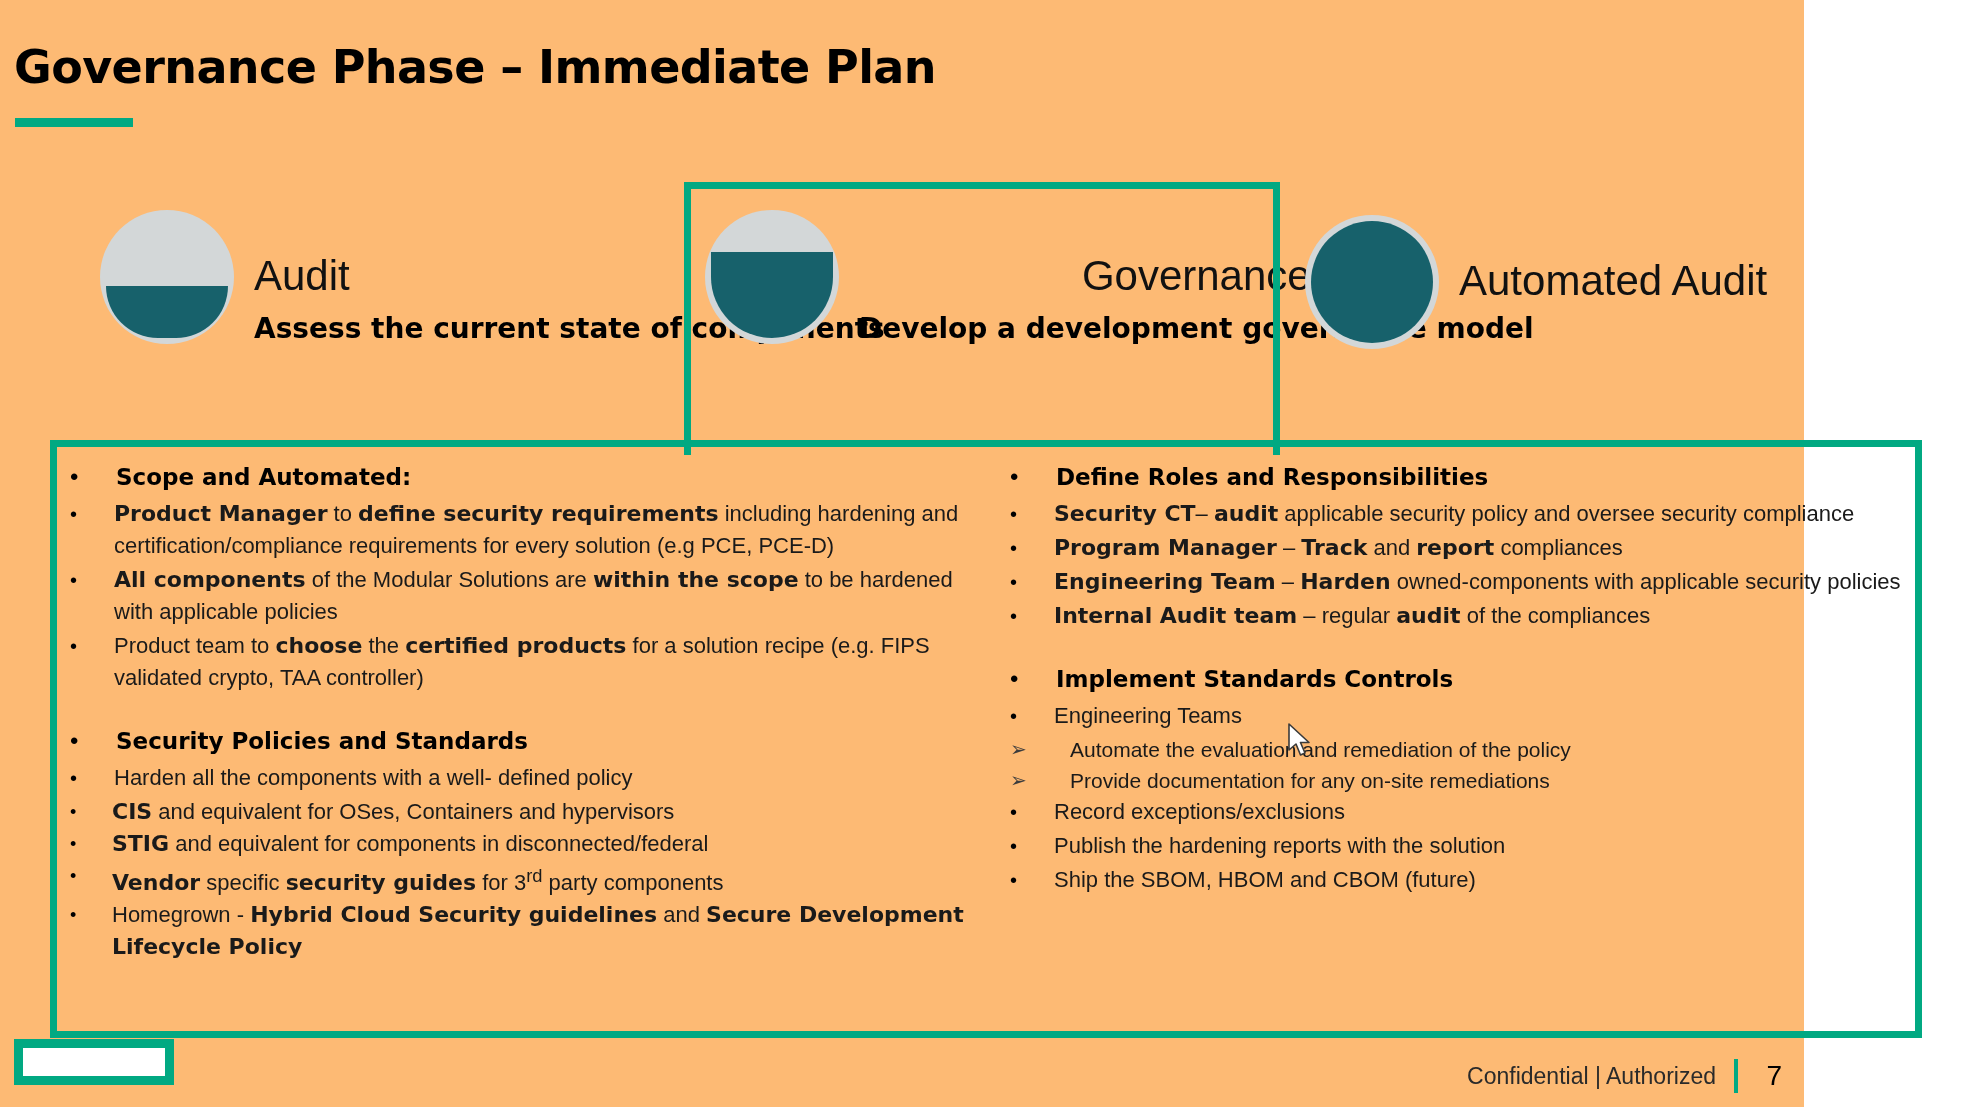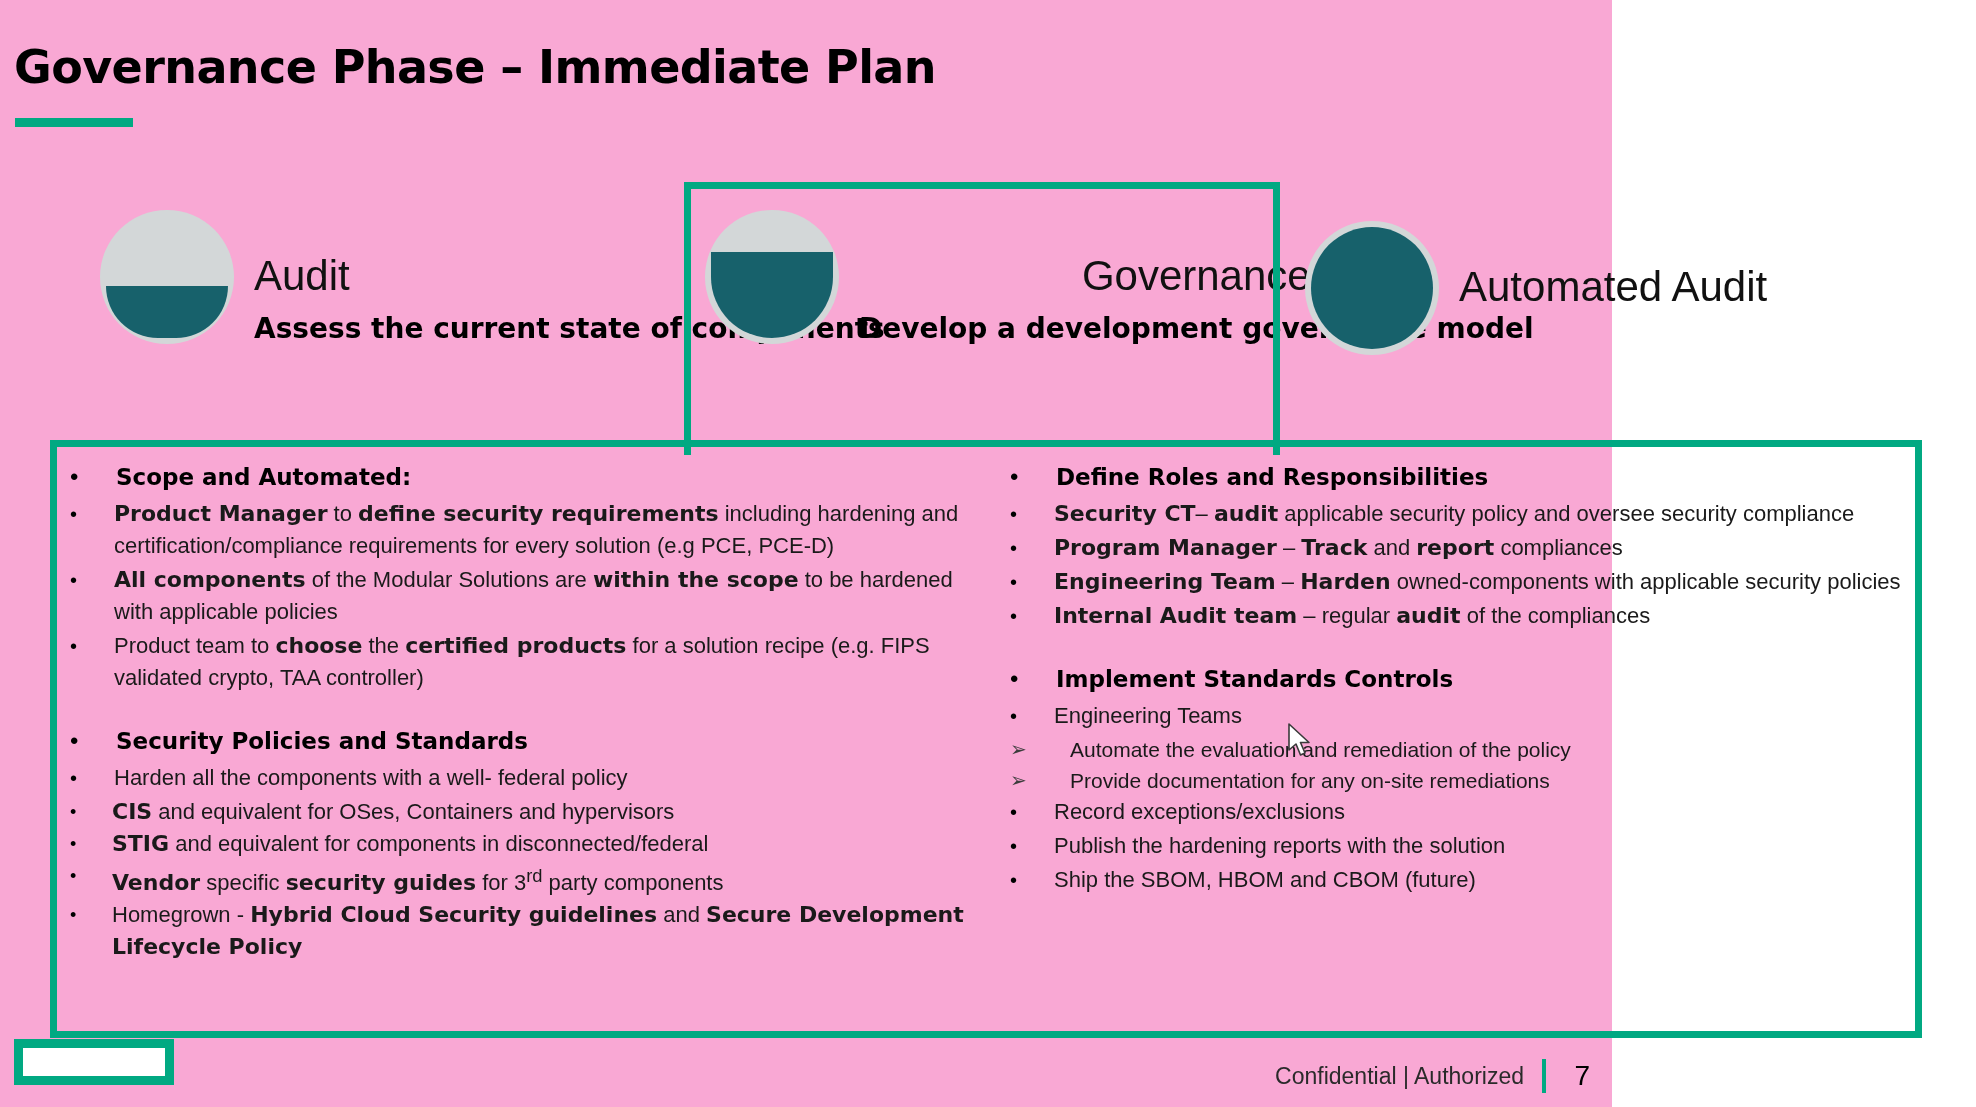--- a/index.html
+++ b/index.html
@@ -9,7 +9,7 @@
     font-family: "Liberation Sans", sans-serif;
     overflow: hidden;
   }
-  .slide { position: relative; width: 1612px; height: 1107px; background: #f9a8d4; }
+  .slide { position: relative; width: 1804px; height: 1107px; background: #fdba74; }
 
   
   .title {

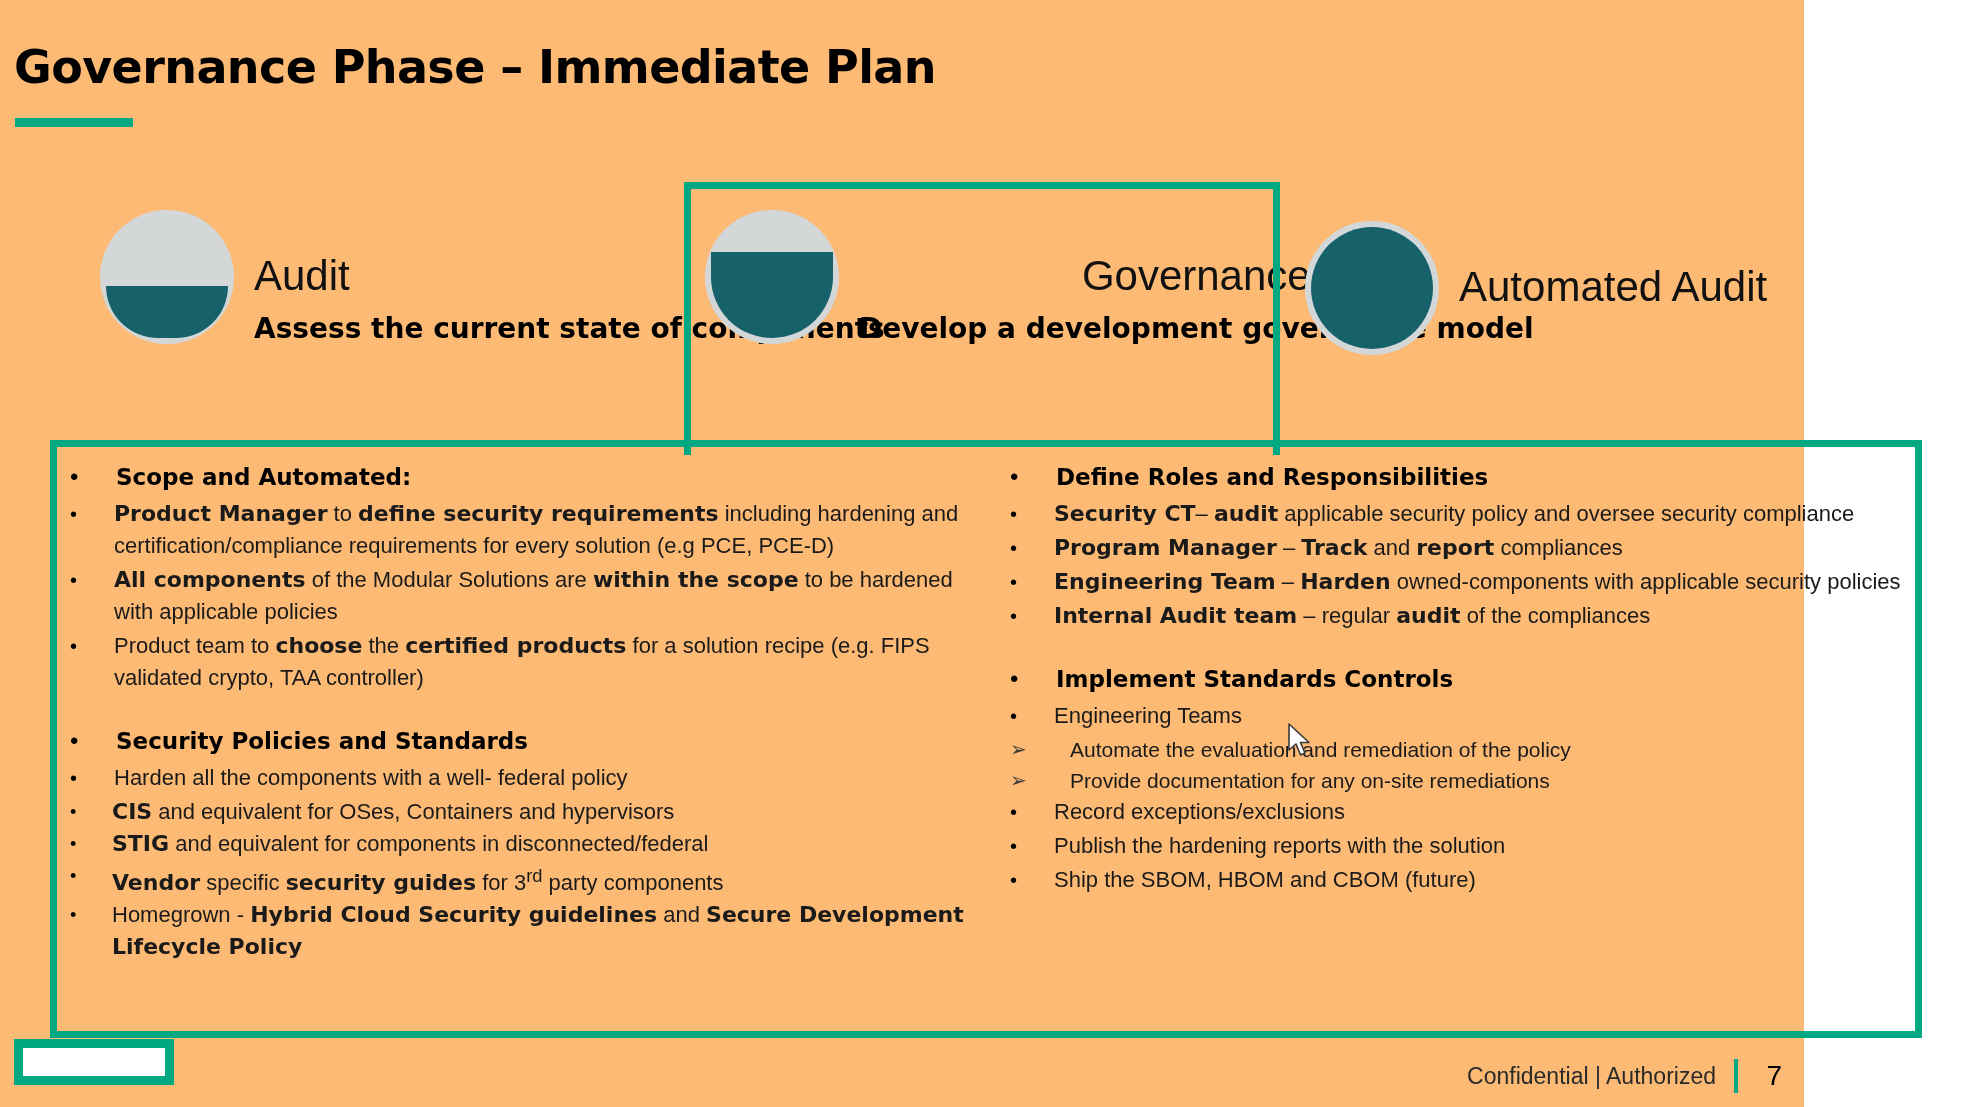--- a/index.html
+++ b/index.html
@@ -28,7 +28,7 @@
   .phase { position: absolute; display: flex; align-items: flex-start; }
   .phase-1 { left: 100px; top: 25px; }
   .phase-2 { left: 705px; top: 25px; text-align: center; }
-  .phase-3 { left: 1305px; top: 36px; justify-content: space-between; }
+  .phase-3 { left: 1305px; top: 30px; justify-content: space-between; }
 
   .circle {
     width: 134px; height: 134px; border-radius: 50%;

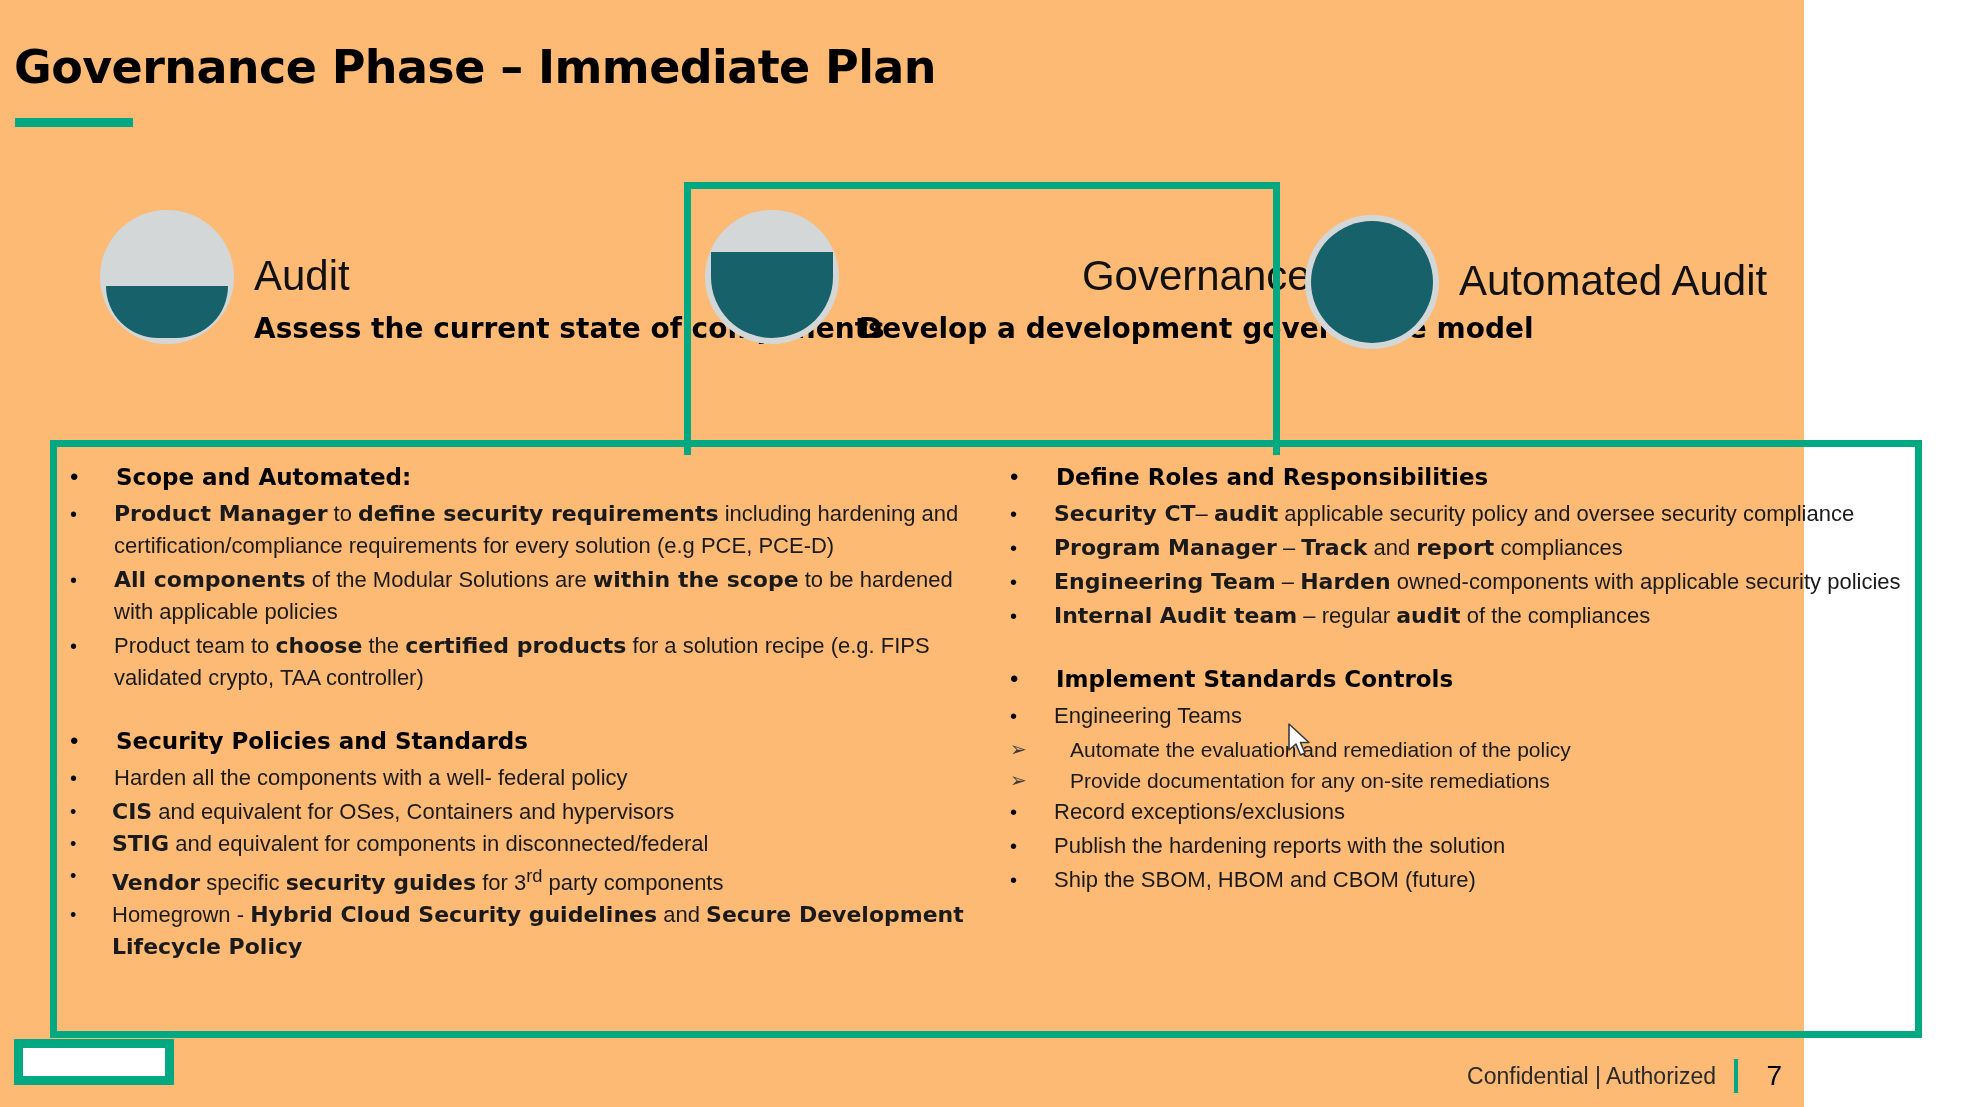--- a/index.html
+++ b/index.html
@@ -212,7 +212,7 @@
             <ul class="lvl l2">
               <li class="item">
                 <span class="bullet">•</span>
-                <span class="txt">Harden all the components with a well- federal policy</span>
+                <span class="txt">Harden all the components with a well- defined policy</span>
               </li>
               <ul class="lvl l3">
                 <li class="item">

